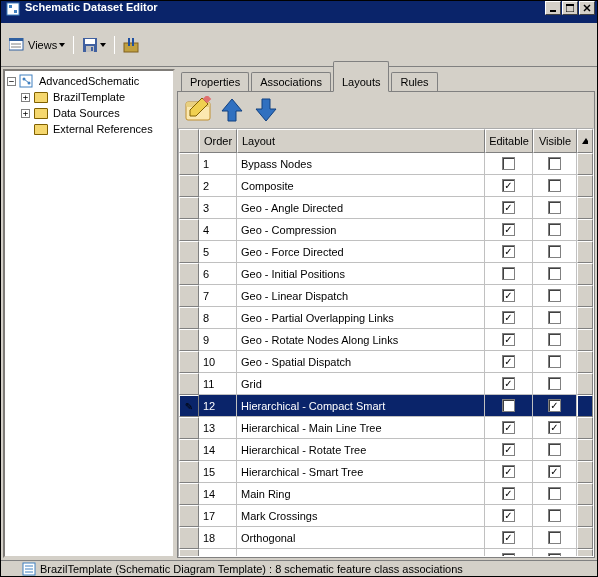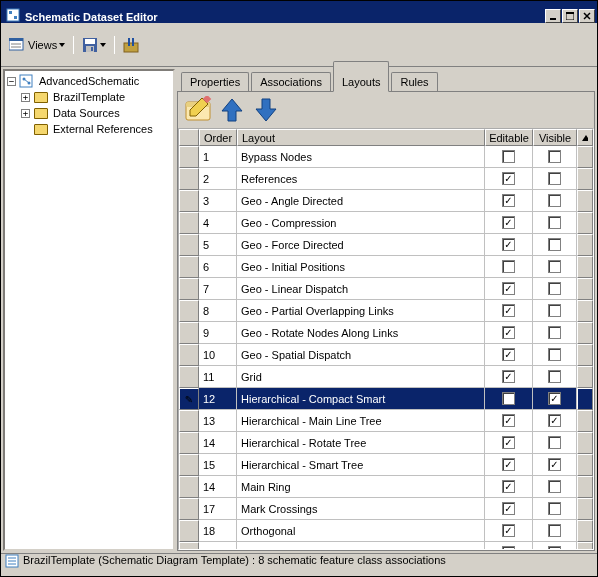--- a/index.html
+++ b/index.html
@@ -21,7 +21,7 @@
     background:linear-gradient(#0a246a,#3a6ea5 6%,#4472c4 50%,#0a246a);
     background:#0a246a;
     color:#fff;
-    display:flex; align-items:flex-end;
+    display:flex; align-items:flex-start;
     padding:0 2px 0 4px;
     font-weight:bold;
   }

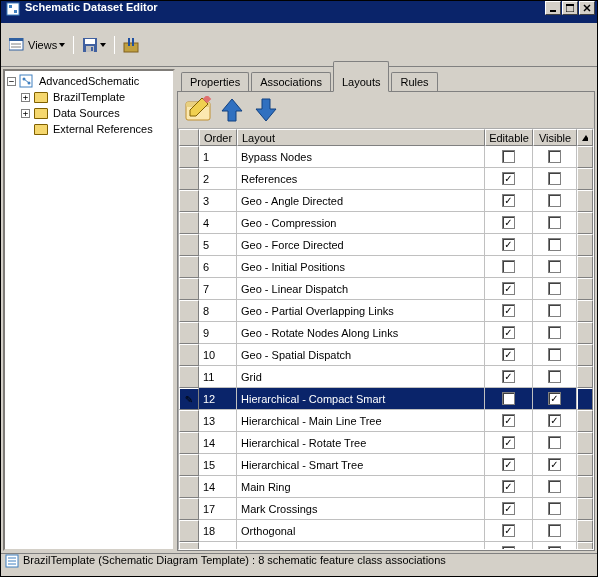--- a/index.html
+++ b/index.html
@@ -88,7 +88,7 @@
     flex:1;border:1px inset #fff;background:#d4d0c8;
     overflow:hidden;display:flex;flex-direction:column;min-height:0;
   }
-  .grid-header{display:flex;background:#c2410c;height:17px;}
+  .grid-header{display:flex;background:#c2410c;height:24px;}
   .gh{
     border:1px solid;border-color:#fff #808080 #808080 #fff;
     display:flex;align-items:center;padding:0 4px;font-size:11px;

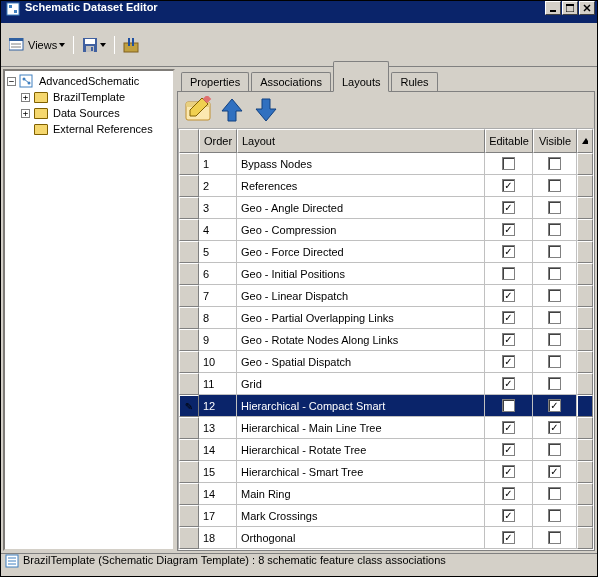--- a/index.html
+++ b/index.html
@@ -289,7 +289,7 @@
                 <div class="grow">
                   <div class="gc rowh"></div>
                   <div class="gc order">2</div>
-                  <div class="gc layout">References</div>
+                  <div class="gc layout">Composite</div>
                   <div class="gc edit">
                     <span class="chk">✓</span>
                   </div>

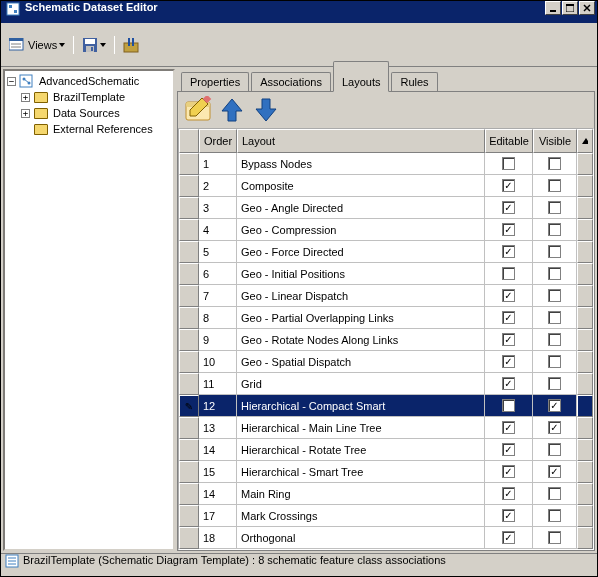--- a/index.html
+++ b/index.html
@@ -123,8 +123,8 @@
   }
   .grow.selected .chk{background:#fff;}
   .status{
-    height:23px;border-top:1px solid #808080;
-    display:flex;align-items:flex-start;padding:0 4px;font-size:11px;
+    height:16px;border-top:1px solid #808080;
+    display:flex;align-items:center;padding:0 21px;font-size:11px;
   }
   .pencil{font-size:10px;color:#000;}
   svg{display:block;}

